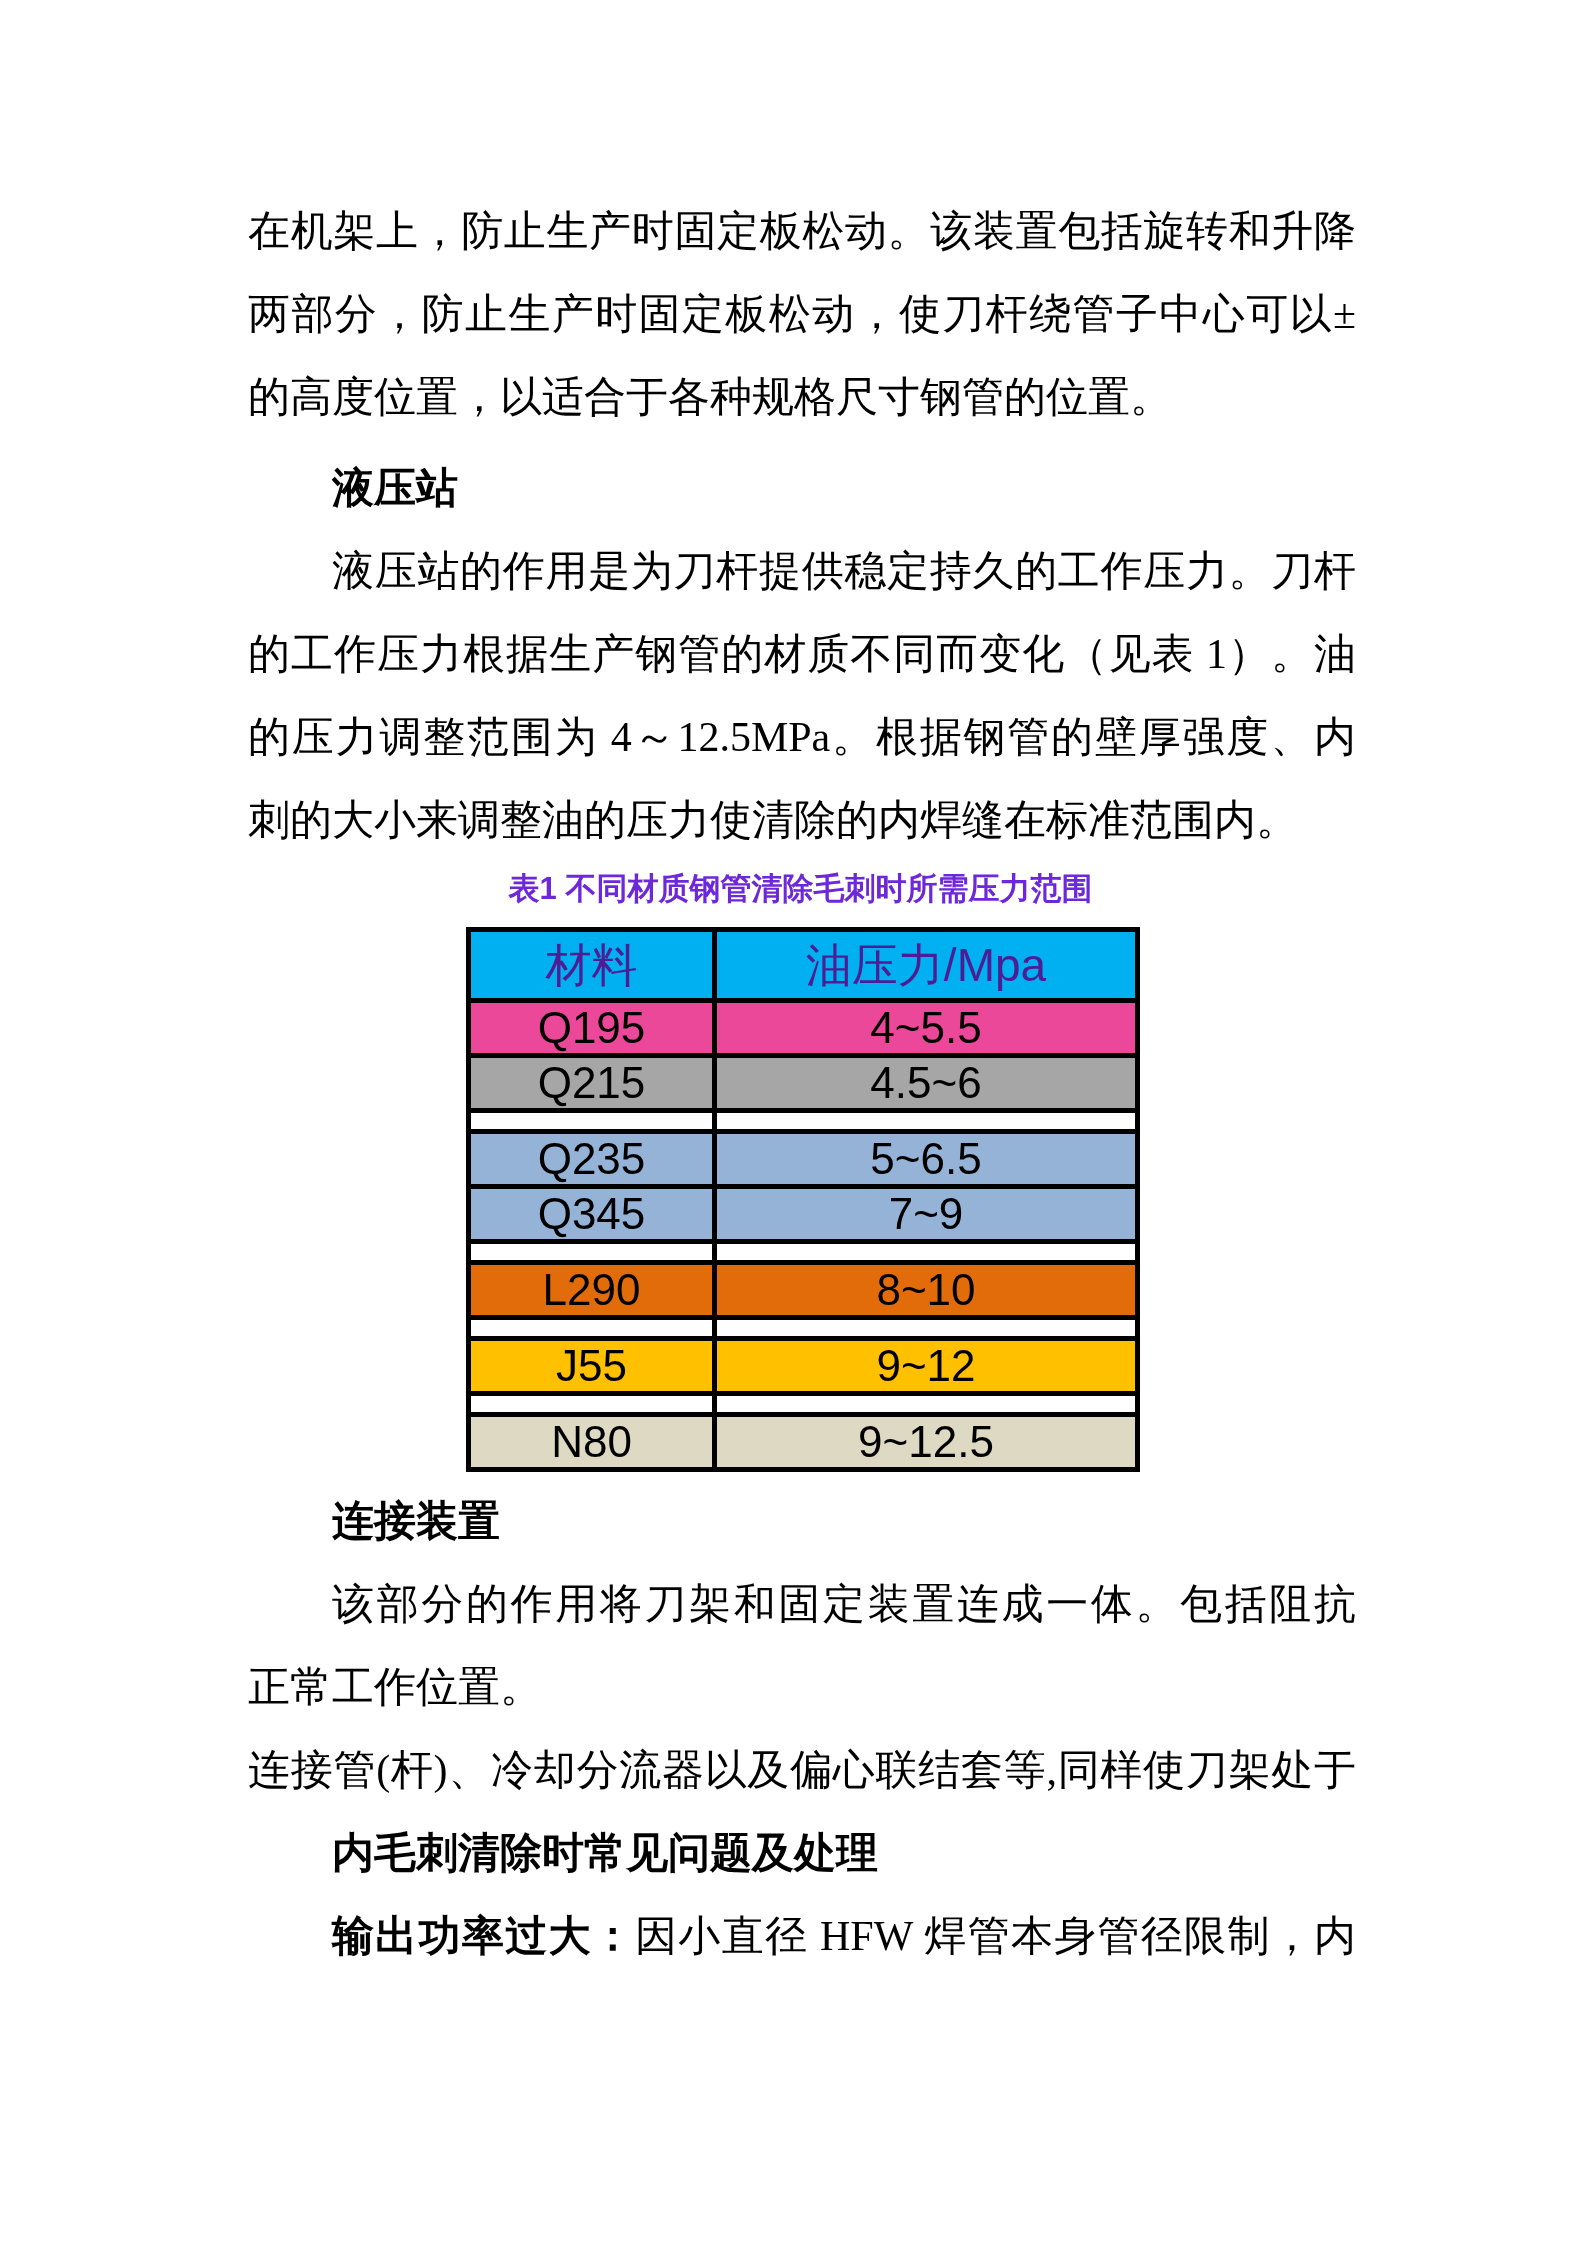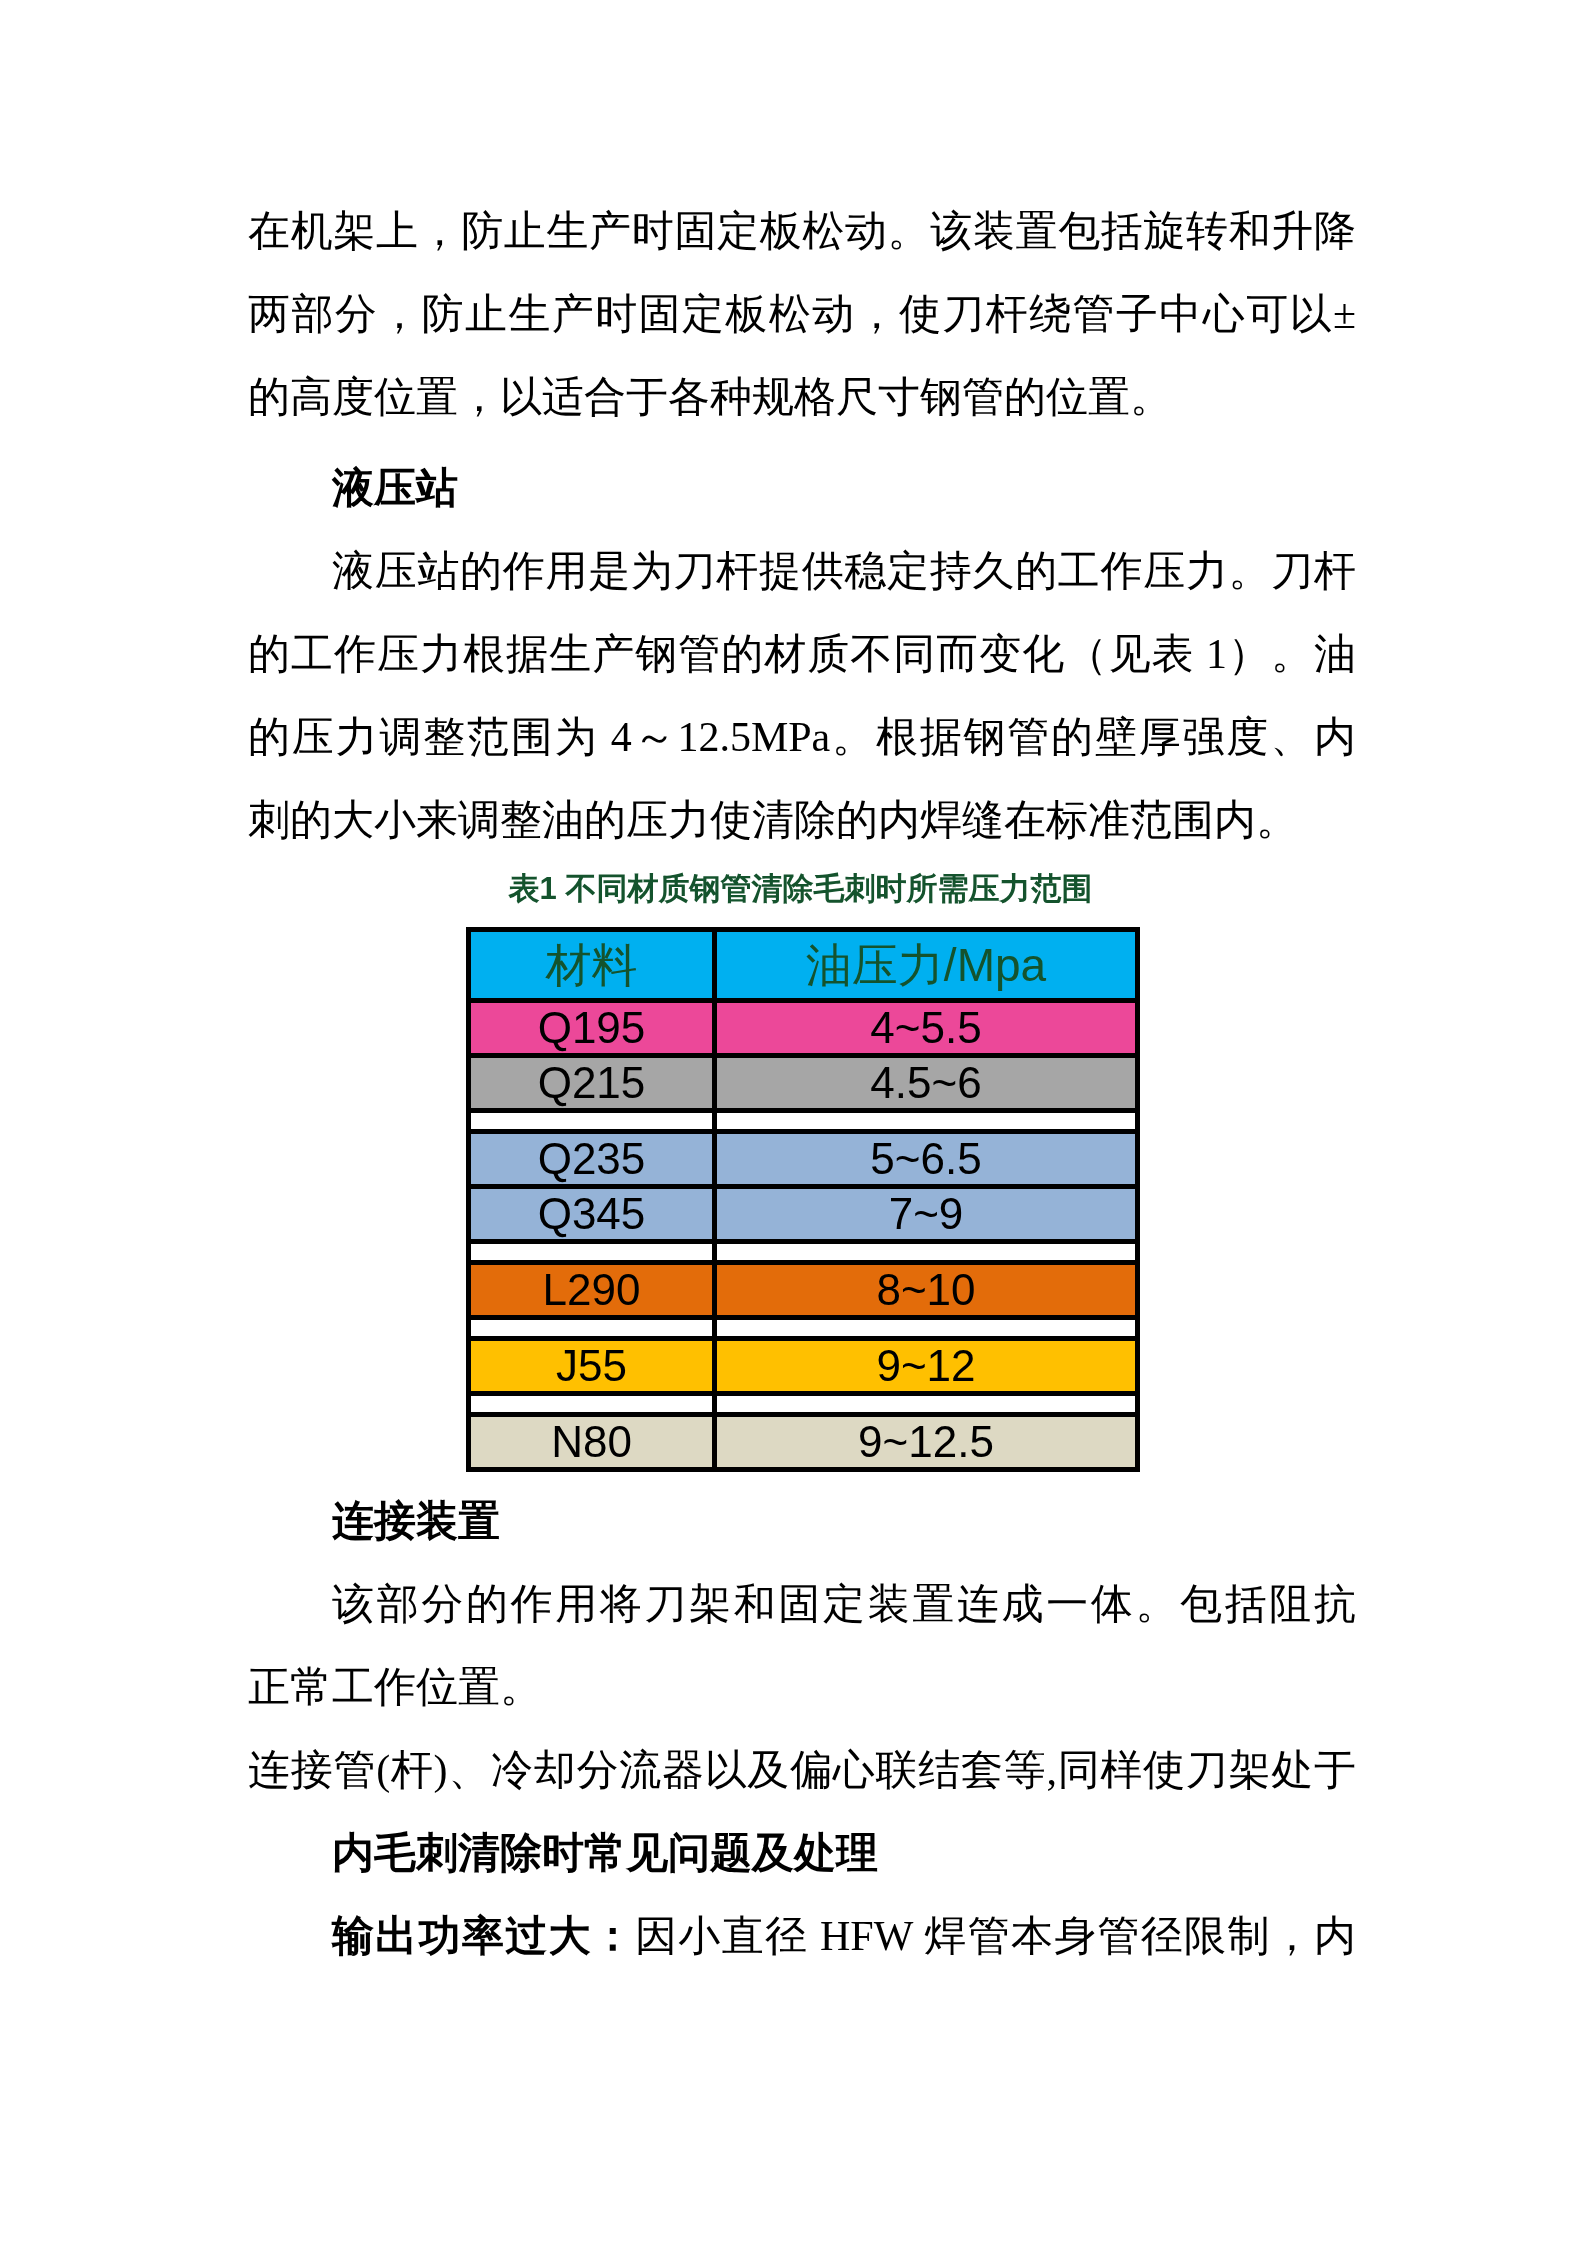--- a/index.html
+++ b/index.html
@@ -62,7 +62,7 @@
     </div>
 
     <div class="table-block">
-      <div class="table-caption" style="color: #14532d;">表1 不同材质钢管清除毛刺时所需压力范围</div>
+      <div class="table-caption" style="color: #6d28d9;">表1 不同材质钢管清除毛刺时所需压力范围</div>
 
       <table class="pressure">
         <colgroup>

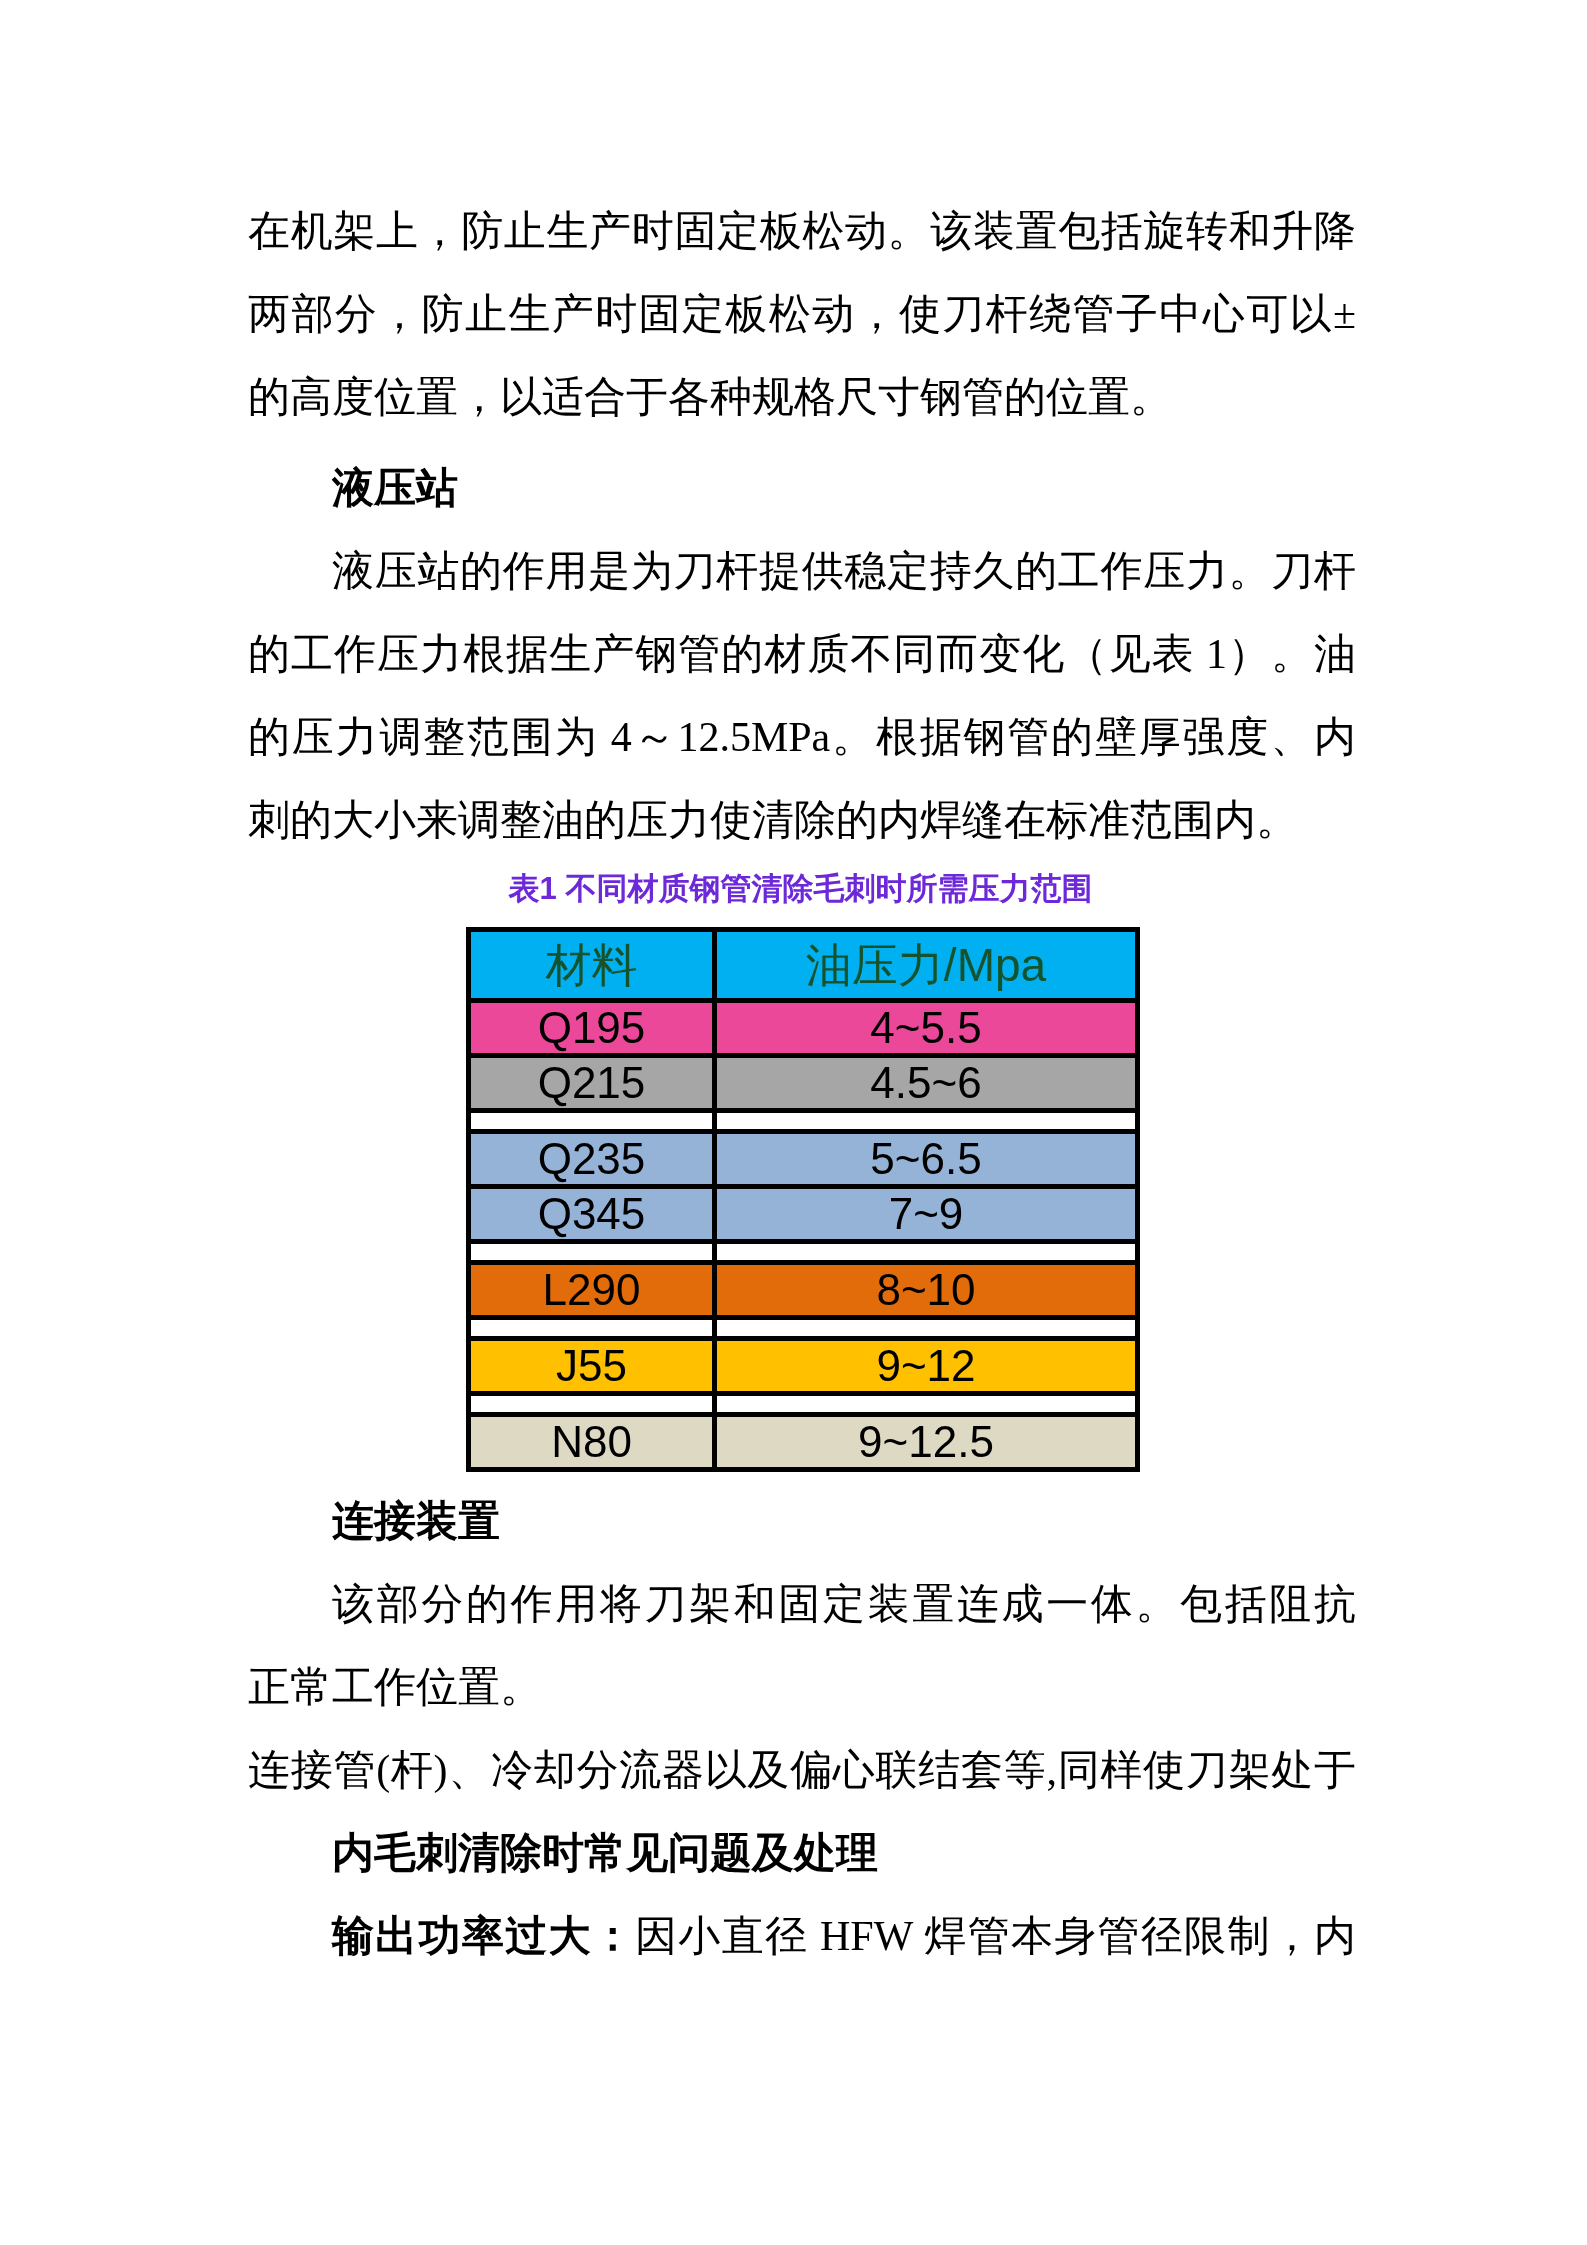--- a/index.html
+++ b/index.html
@@ -70,7 +70,7 @@
             <col style="width:423px">
           </colgroup>
         <tbody>
-          <tr class="header-row" style="background-color: rgb(0, 176, 240); color: #14532d;">
+          <tr class="header-row" style="background-color: rgb(0, 176, 240); color: #4c1d95;">
             <td>材料</td>
             <td>油压力/Mpa</td>
           </tr>

